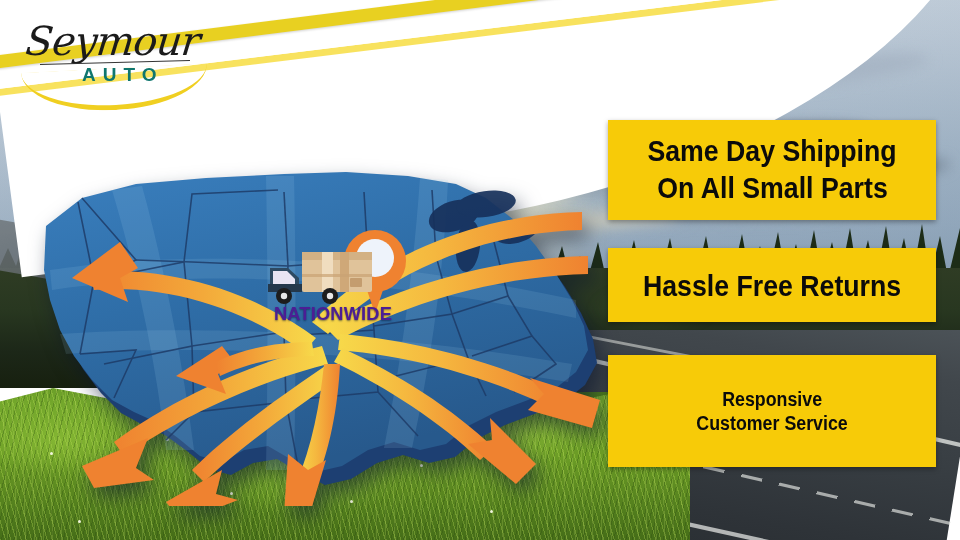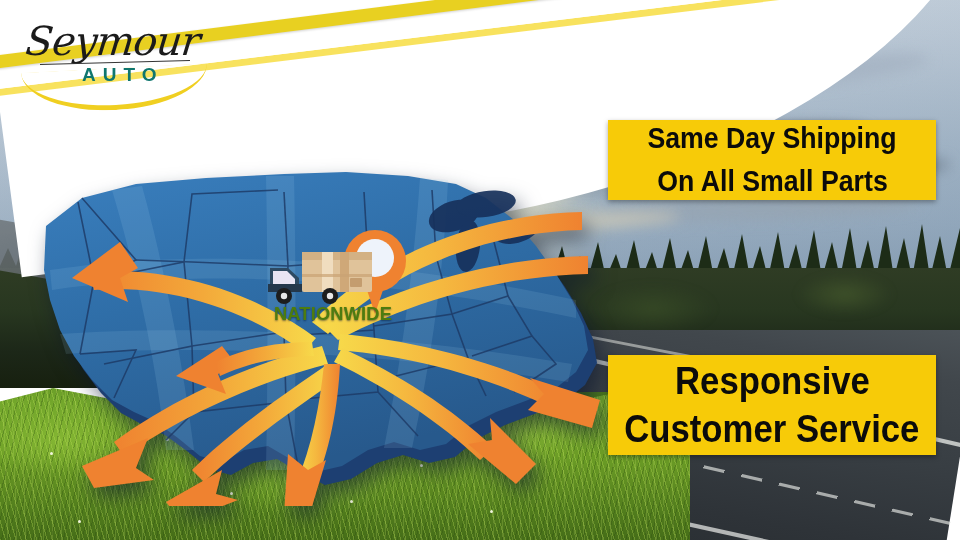--- a/index.html
+++ b/index.html
@@ -228,7 +228,7 @@
     text-align:center;
   }
   .banner span { display:block; transform:scaleX(.89); white-space:nowrap; }
-  .b1 { top:120px; height:80px; font-size:30px; line-height:1.22;justify-content:space-between; }
+  .b1 { top:120px; height:100px; font-size:30px; line-height:1.22; }
   .b2 { top:248px; height:74px;  font-size:30px; line-height:1.1; }
   .b3 { top:355px; height:100px; font-size:39px; line-height:1.22; }
 </style>

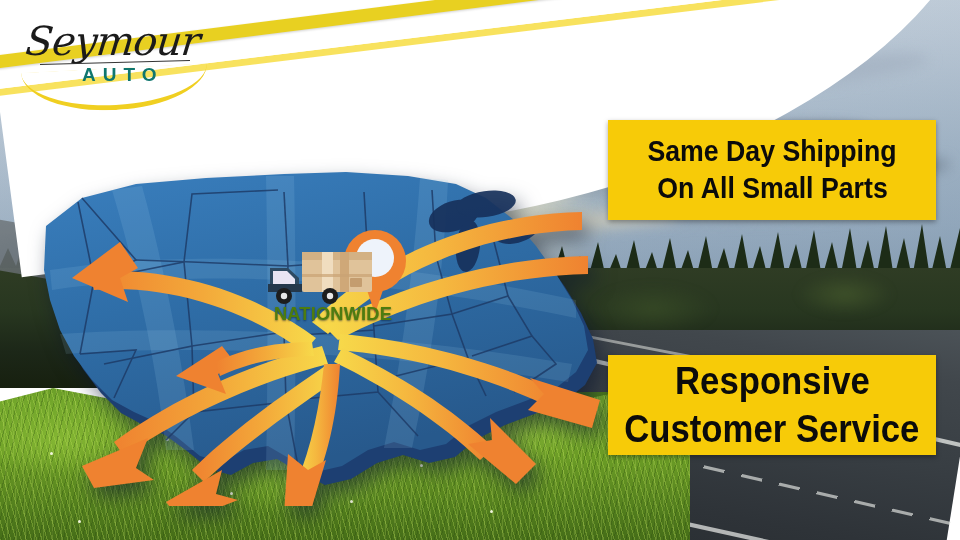--- a/index.html
+++ b/index.html
@@ -438,6 +438,9 @@
     <span>On All Small Parts</span>
   </div>
 
+  <div class="banner b2">
+    <span>Hassle Free Returns</span>
+  </div>
 
   <div class="banner b3">
     <span>Responsive</span>

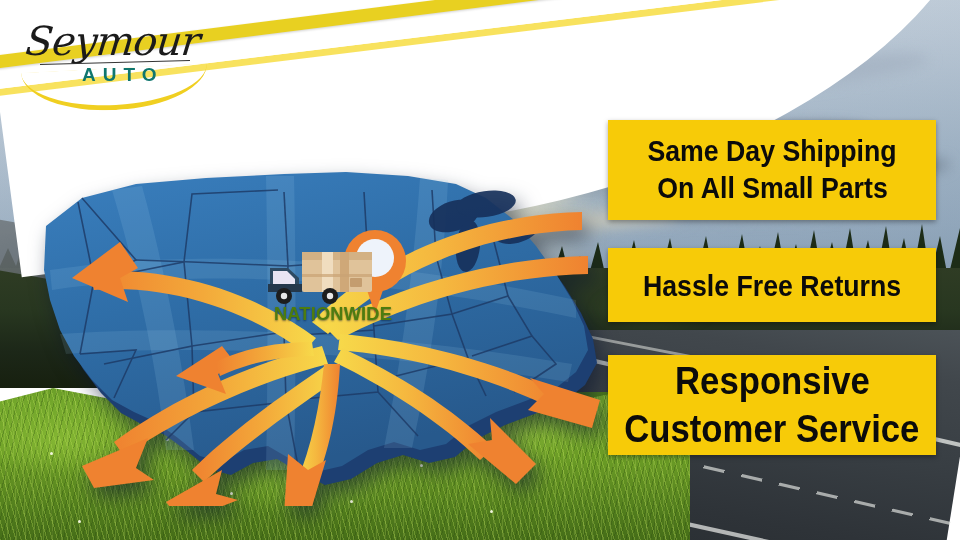--- a/index.html
+++ b/index.html
@@ -206,7 +206,7 @@
   .nd-text {
     position:absolute; left:-6px; top:74px; width:162px;
     text-align:center; line-height:1.02;
-    color:#4d7c0f;
+    color:#4c1d95;
     font-family:"Liberation Sans", sans-serif;
     font-weight:700; letter-spacing:.2px;
     text-shadow:0 1px 2px rgba(10,25,55,.55);

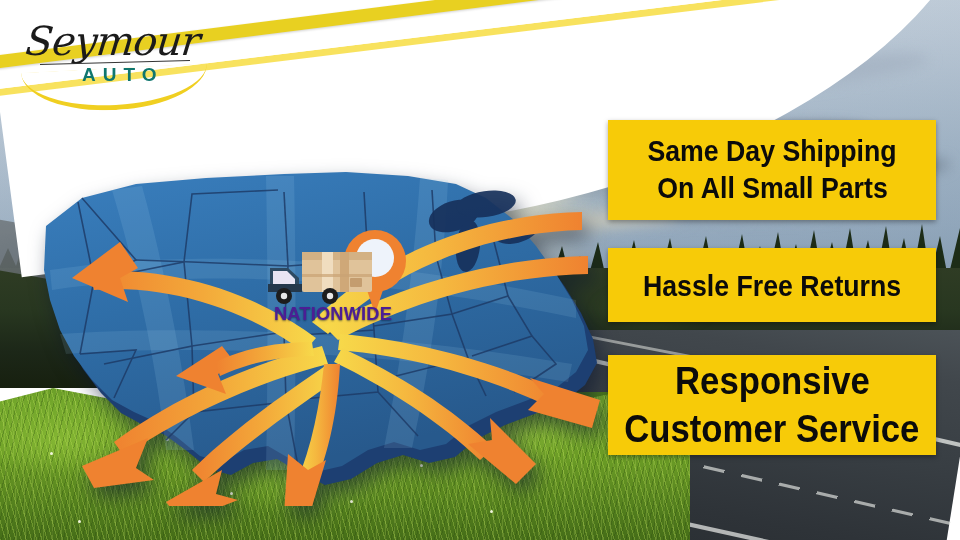--- a/index.html
+++ b/index.html
@@ -230,7 +230,7 @@
   .banner span { display:block; transform:scaleX(.89); white-space:nowrap; }
   .b1 { top:120px; height:100px; font-size:30px; line-height:1.22; }
   .b2 { top:248px; height:74px;  font-size:30px; line-height:1.1; }
-  .b3 { top:355px; height:100px; font-size:39px; line-height:1.22; }
+  .b3 { top:355px; height:112px; font-size:20px; line-height:1.22; }
 </style>
 </head>
 <body>

